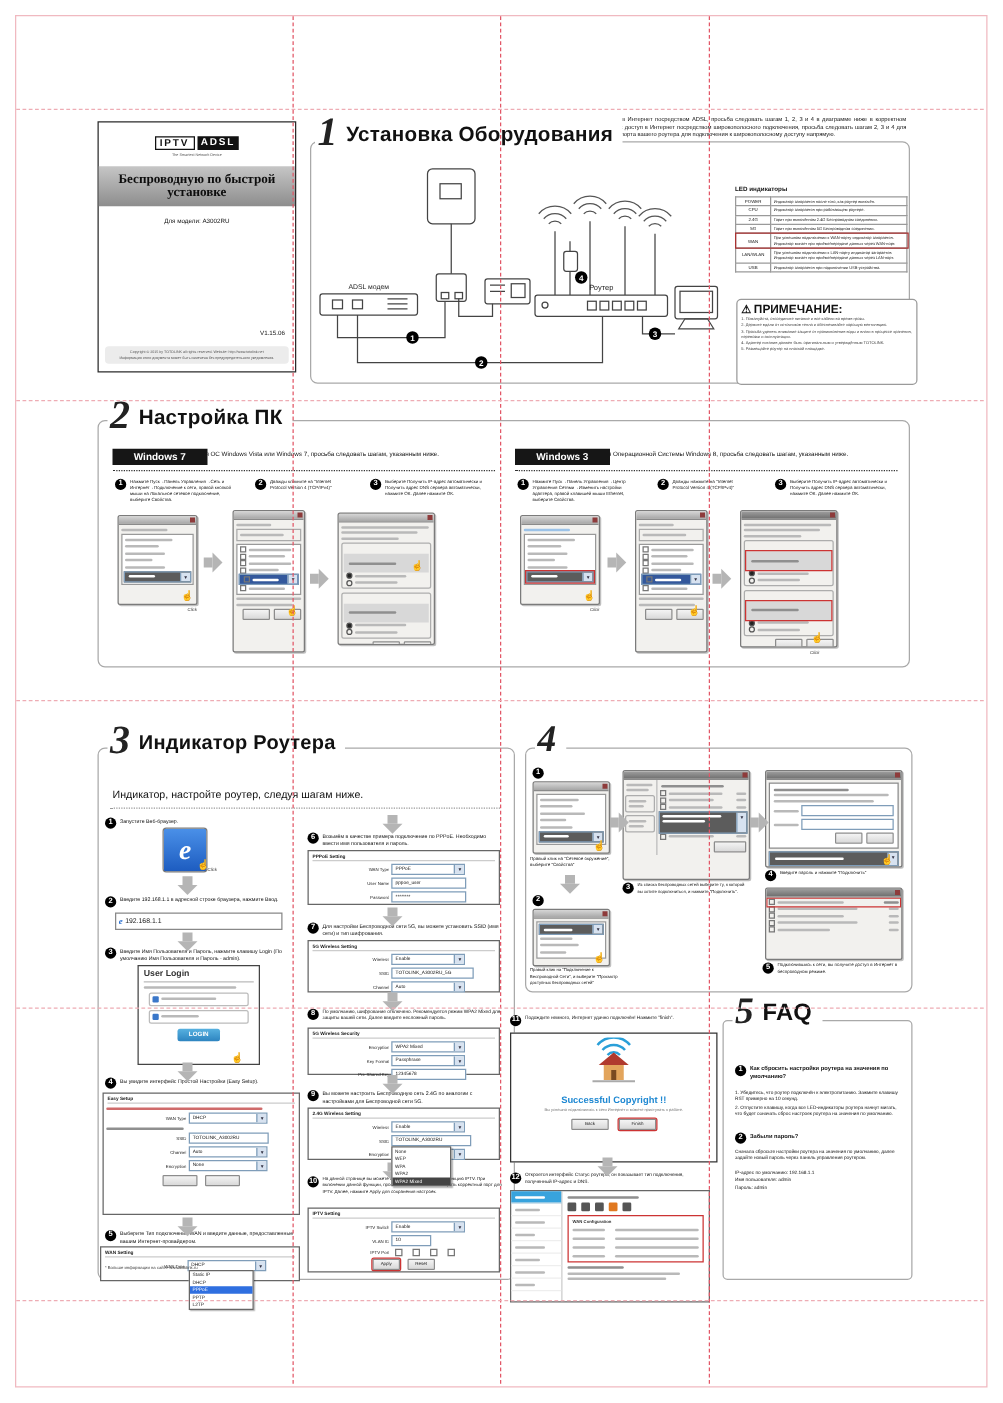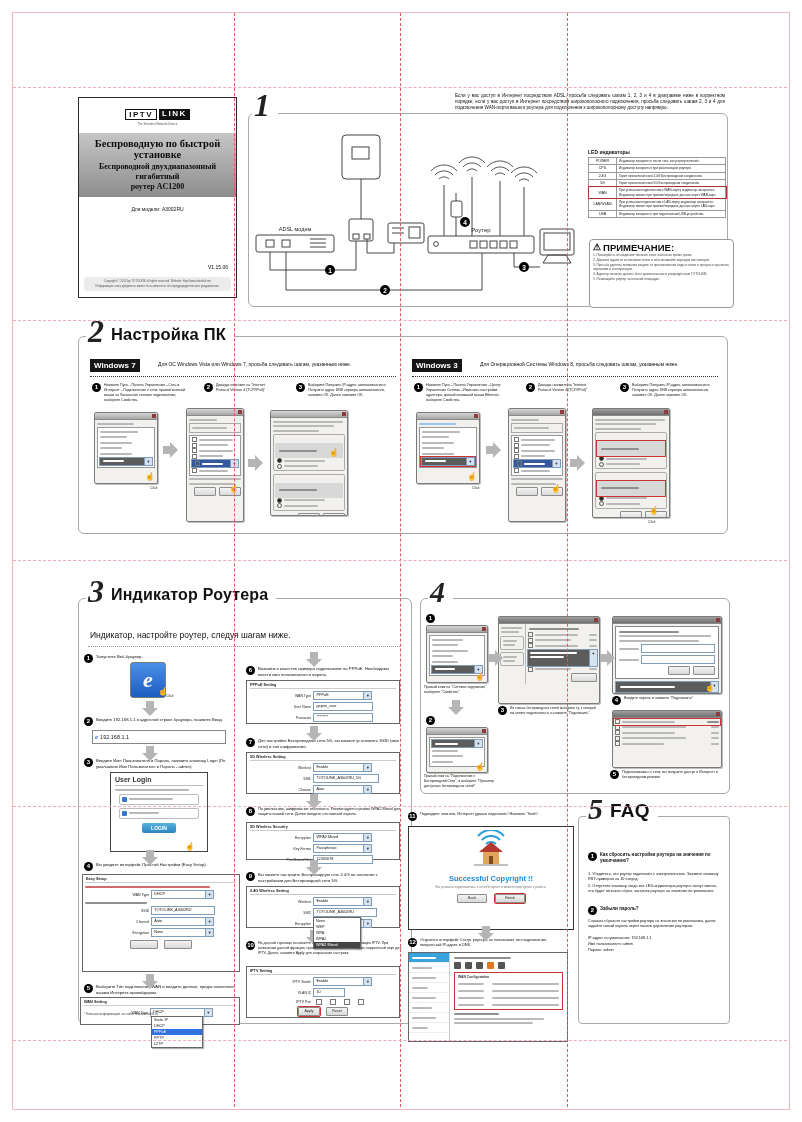--- a/index.html
+++ b/index.html
@@ -145,7 +145,7 @@
   <div class="x cover">
     <div class="logo">
       <span class="lt">IPTV</span>
-      <span class="lk">LINK</span>
+      <span class="lk">ADSL</span>
     </div>
     <div class="tagline">The Smartest Network Device</div>
     <div class="band">

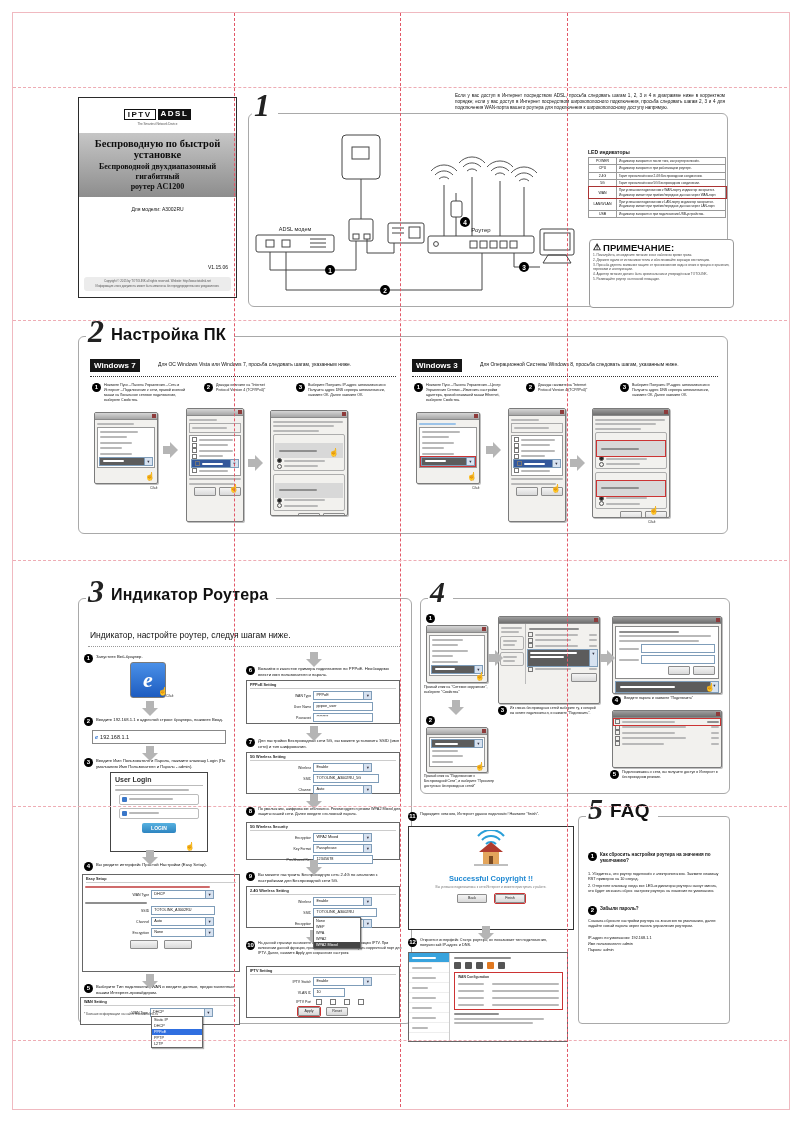--- a/index.html
+++ b/index.html
@@ -166,6 +166,7 @@
   <div class="x panel" style="left:248px;top:113px;width:478px;height:192px"></div>
   <div class="x sechead" style="left:252px;top:92px">
     <span class="secnum" style="font-size:32px">1</span>
+    <span class="sectitle" style="font-size:16.5px">Установка Оборудования</span>
   </div>
   <div class="x t46 jt" style="left:455px;top:93px;width:270px;background:#fff">Если у вас доступ в Интернет посредством ADSL, просьба следовать шагам 1, 2, 3 и 4 в диаграмме ниже в корректном порядке; если у вас доступ в Интернет посредством широкополосного подключения, просьба следовать шагам 2, 3 и 4 для подключения WAN-порта вашего роутера для подключения к широкополосному доступу напрямую.</div>
 

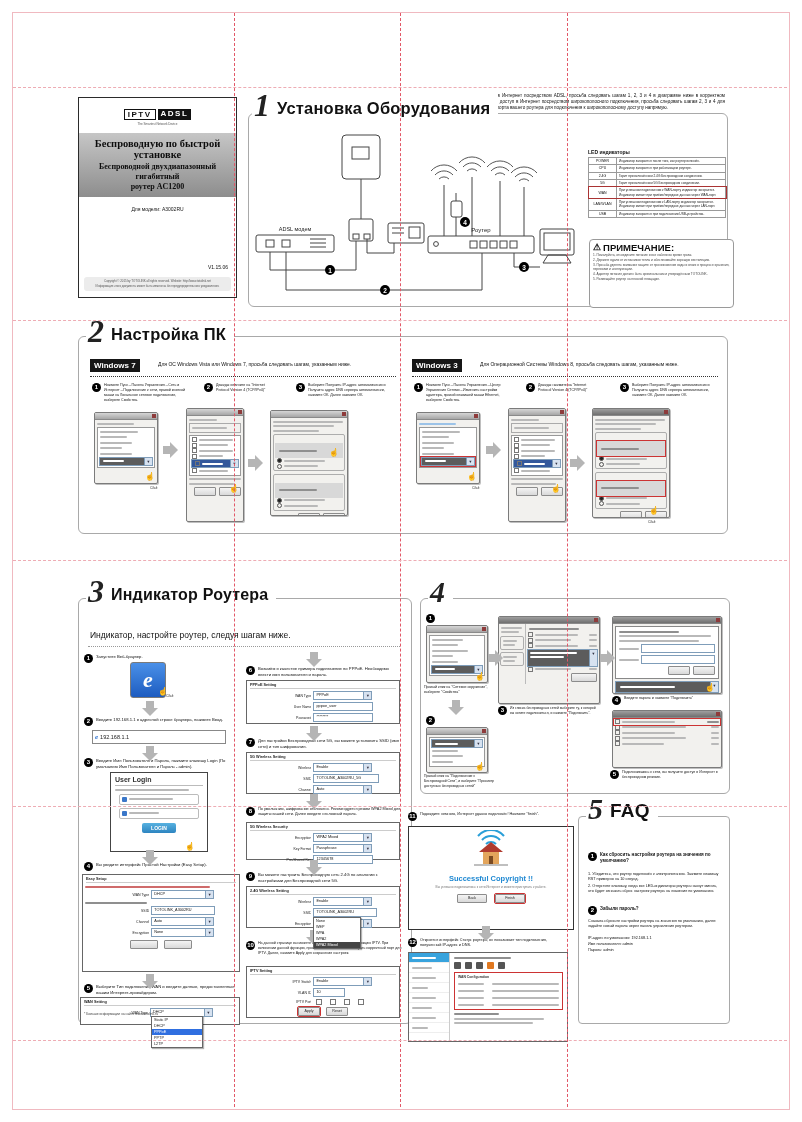--- a/index.html
+++ b/index.html
@@ -150,10 +150,6 @@
     <div class="tagline">The Smartest Network Device</div>
     <div class="band">
       <div class="t1">Беспроводную по быстрой установке</div>
-      <div class="t2">
-        <div>Беспроводной двухдиапазонный гигабитный</div>
-        <div>роутер AC1200</div>
-      </div>
     </div>
     <div class="model">Для модели: A3002RU</div>
     <div class="ver">V1.15.06</div>

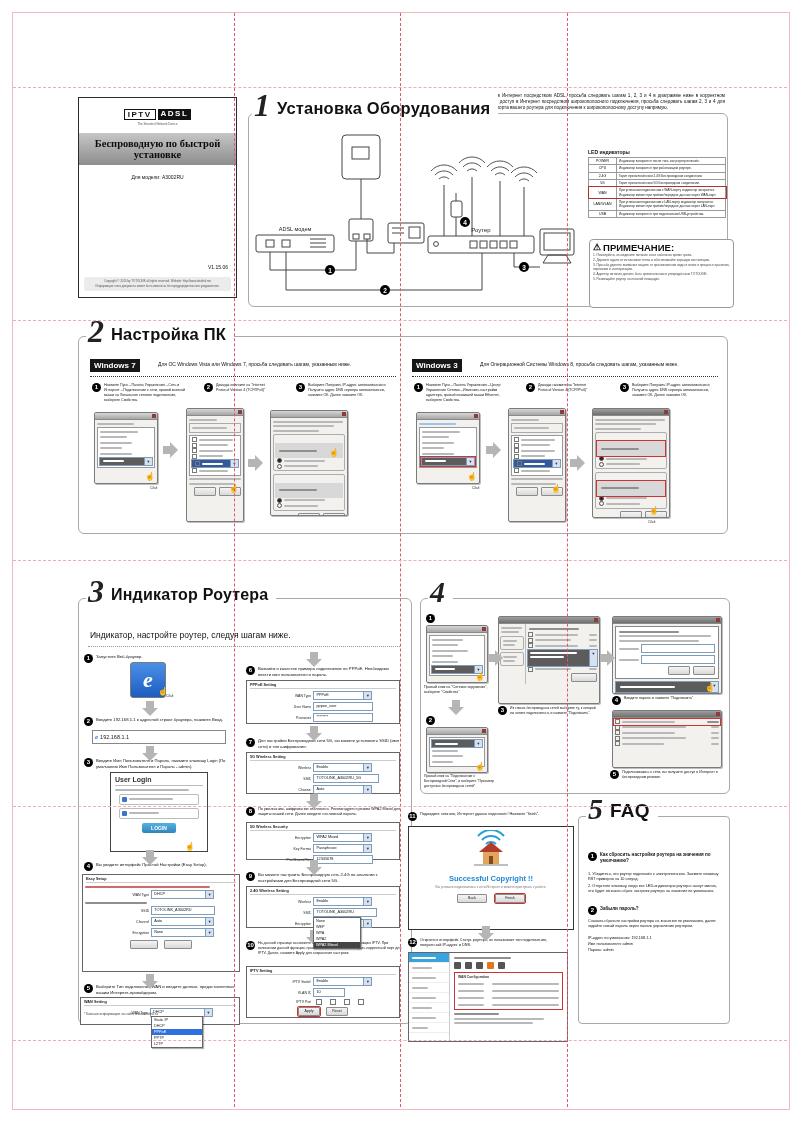--- a/index.html
+++ b/index.html
@@ -15,7 +15,7 @@
   .sechead{display:flex;align-items:flex-end;gap:7px;background:#fff;padding:0 8px 2px 2px;z-index:2}
   .secnum{font-family:"Liberation Serif",serif;font-style:italic;font-weight:bold;line-height:.82;color:#222}
   .sectitle{font-weight:bold;color:#111;letter-spacing:.2px}
-  .badge{background:#161616;color:#fff;font-weight:bold;font-size:8px;padding:2px 4px;z-index:2}
+  .badge{background:#161616;color:#fff;font-weight:bold;font-size:8px;padding:2px 17px;z-index:2}
   .dotted{border-top:1.5px dotted #333;height:0}
   
   .t32{font-size:3.2px;line-height:1.5}.t34{font-size:3.4px;line-height:1.45}

